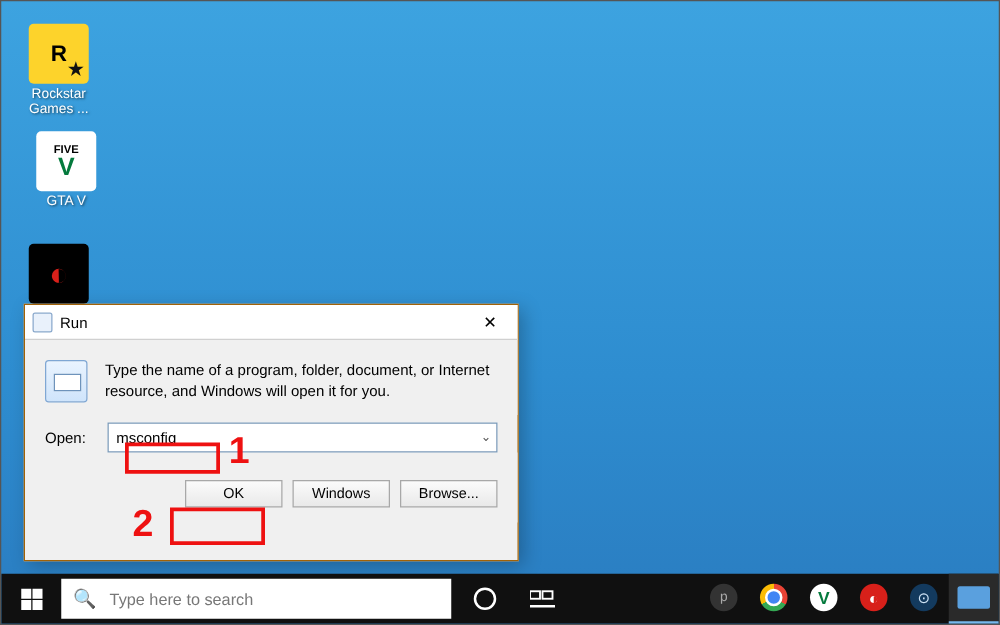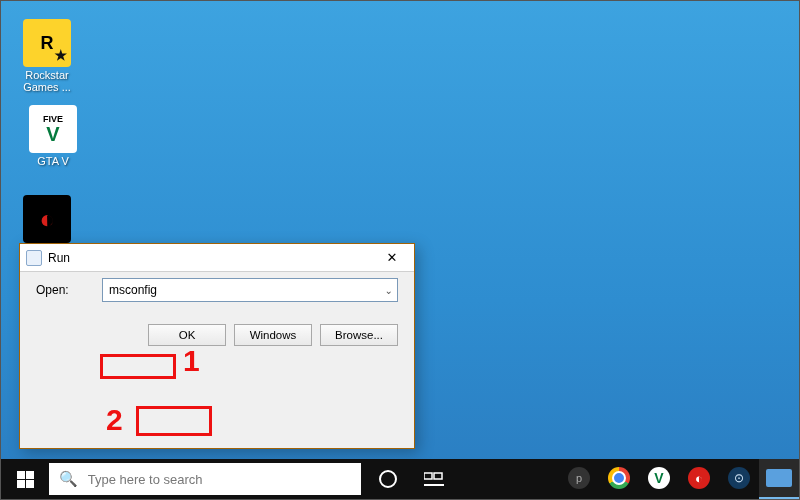--- a/index.html
+++ b/index.html
@@ -205,6 +205,10 @@
     </div>
   </div>
 
+  <div class="dialog-body">
+    <div class="run-icon-big"></div>
+    <div class="dialog-text">Type the name of a program, folder, document, or Internet resource, and Windows will open it for you.</div>
+  </div>
 
   <div class="open-row">
     <div class="open-label">Open:</div>

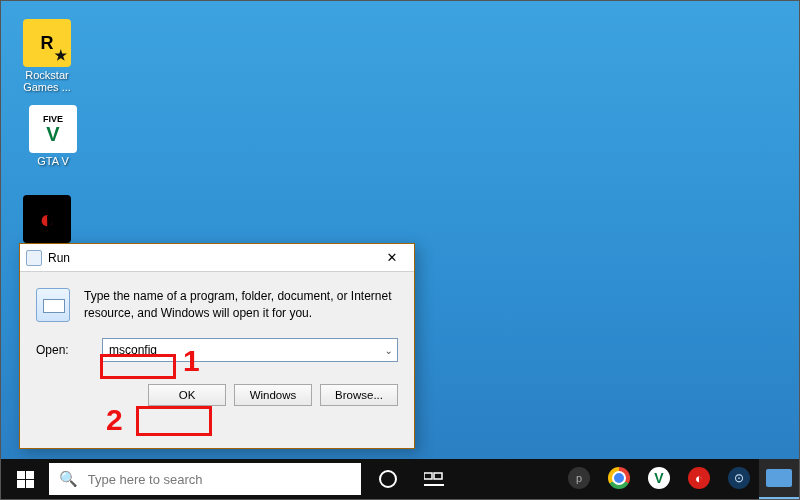--- a/index.html
+++ b/index.html
@@ -96,7 +96,6 @@
     background:#fff;
     display:flex; align-items:flex-end;
     position:relative;
-    margin-left:16px;
   }
   .combo input {
     border:none; outline:none;

